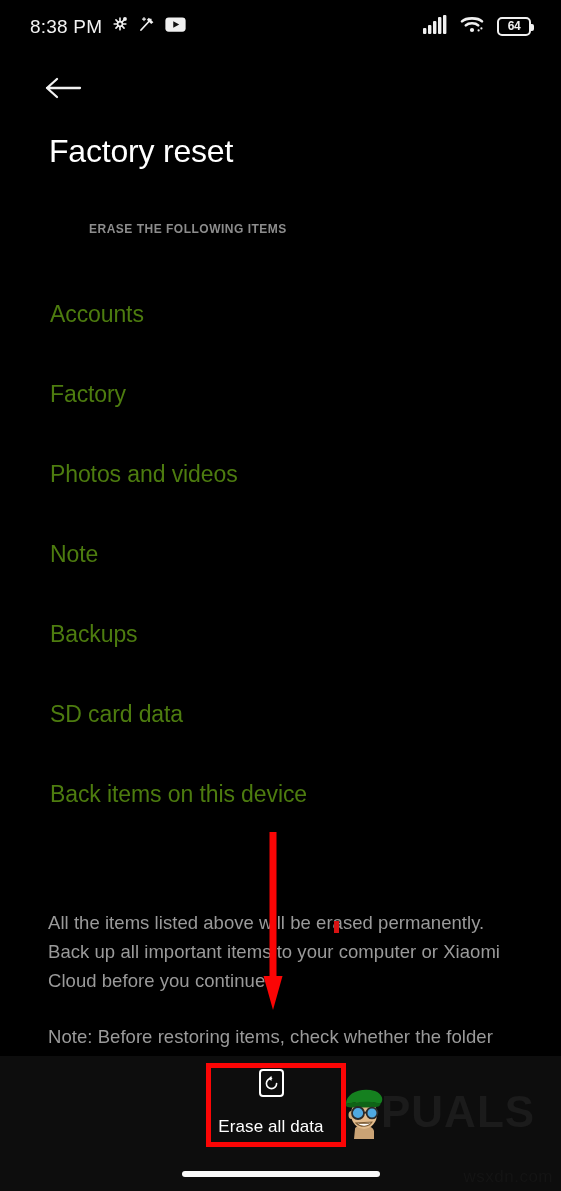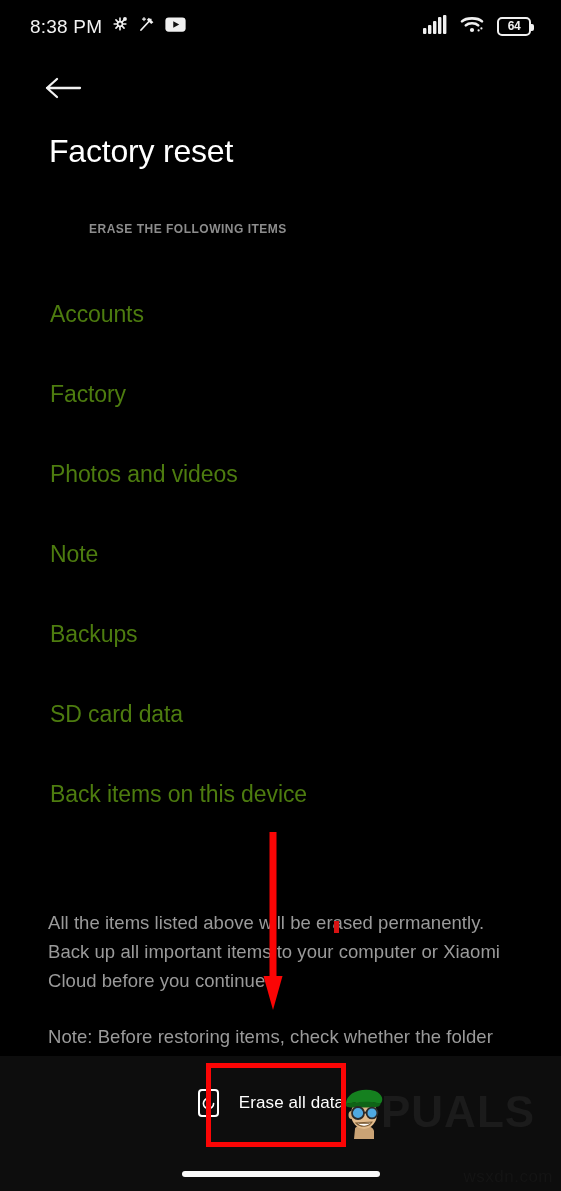--- a/index.html
+++ b/index.html
@@ -169,7 +169,7 @@
     width: 130px;
     height: 74px;
     display: flex;
-    flex-direction: row;
+    flex-direction: column;
     align-items: center;
     justify-content: center;
     gap: 20px;

